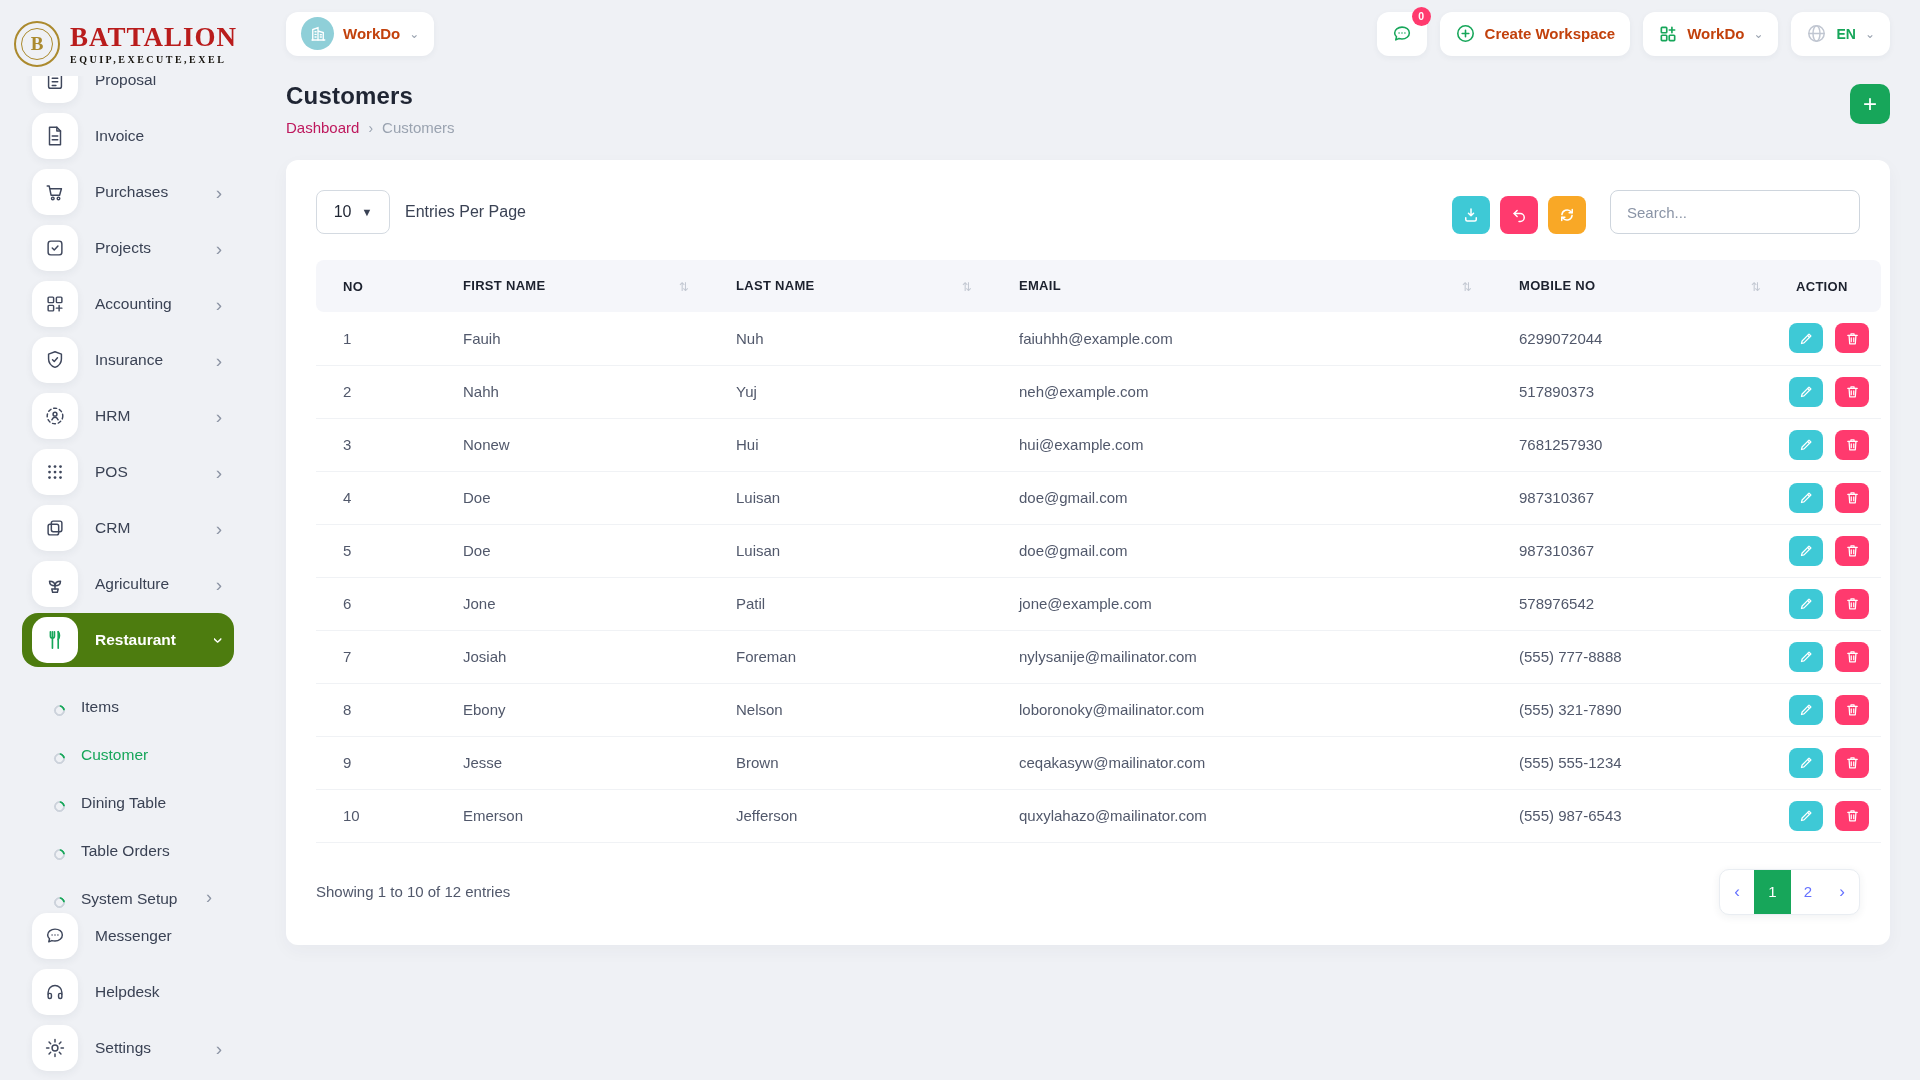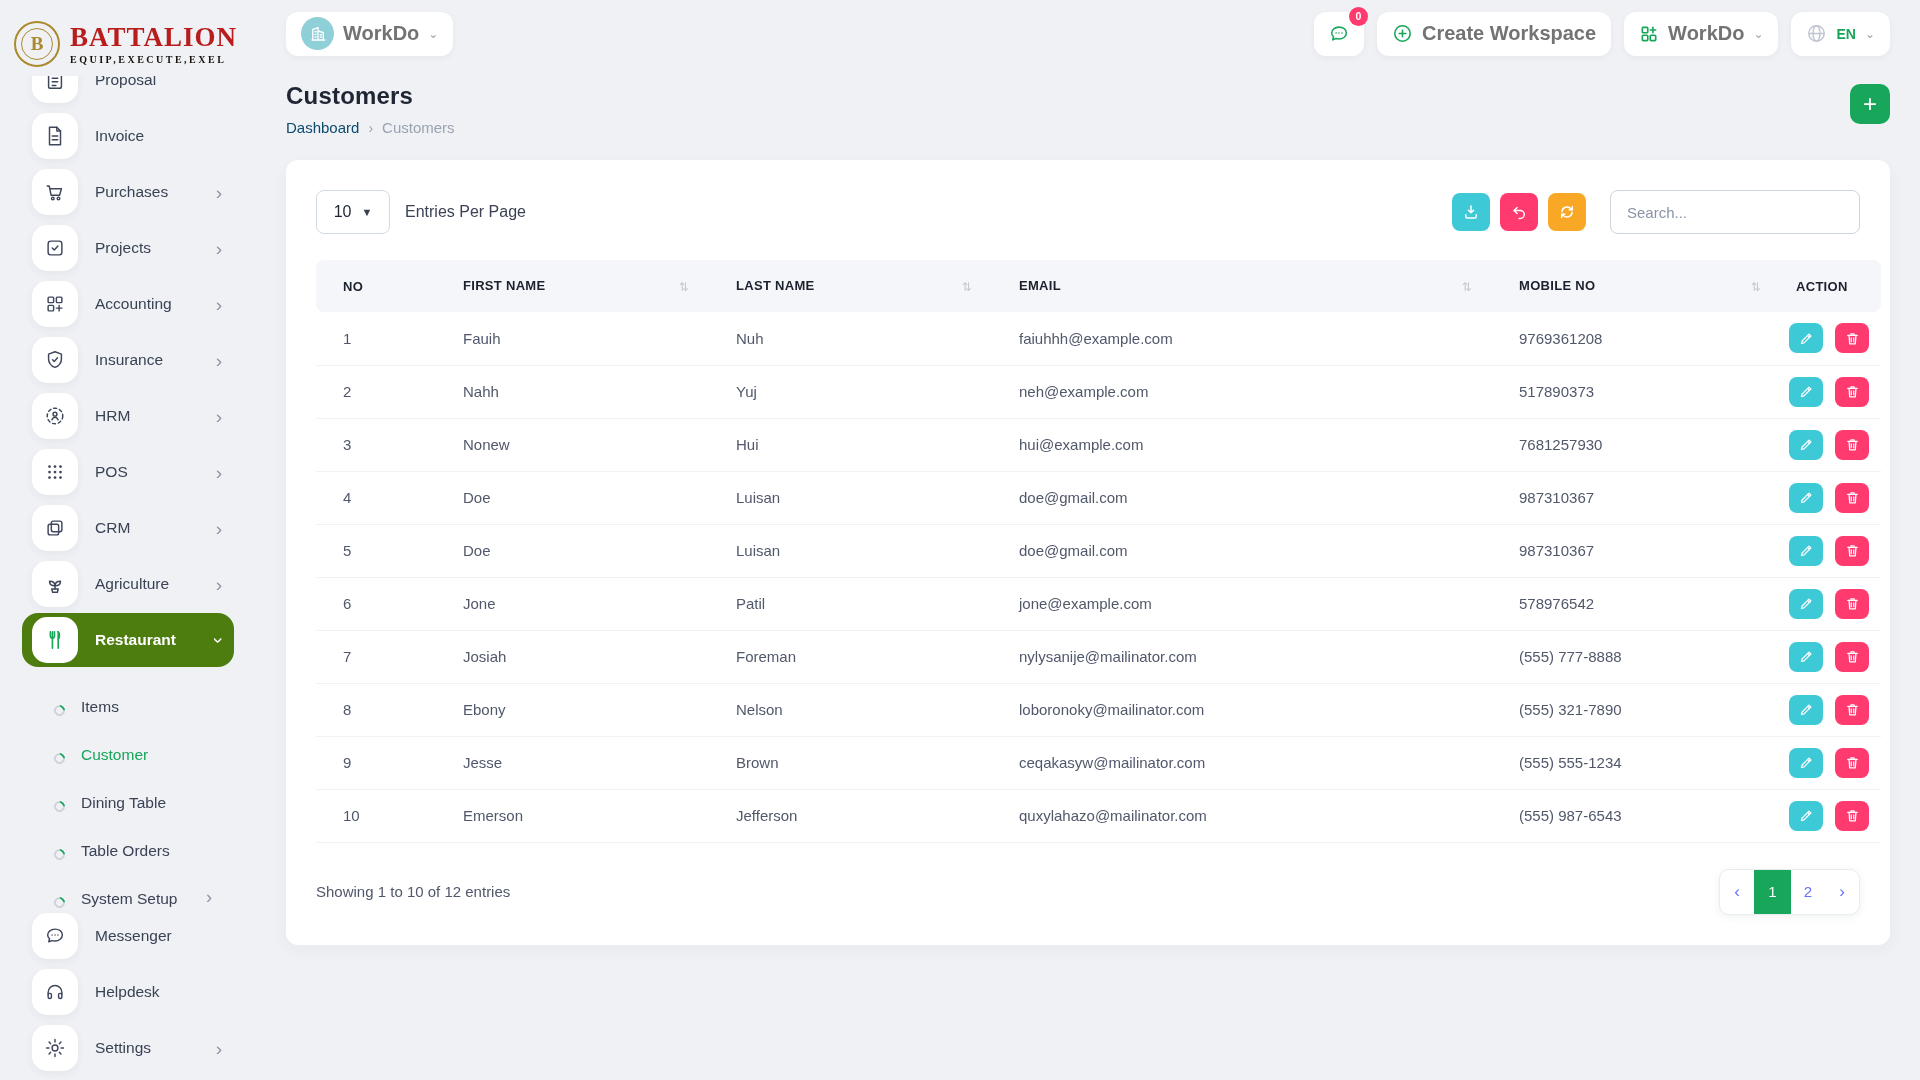--- a/index.html
+++ b/index.html
@@ -37,7 +37,7 @@
   .pill { display:flex; align-items:center; gap:9px; background:#fff; border-radius:12px; height:44px; padding:0 15px;
     box-shadow:0 2px 6px rgba(40,50,70,.05); cursor:pointer; }
   .ws-avatar { width:33px; height:33px; border-radius:50%; background:#8fcfd8; display:flex; align-items:center; justify-content:center; color:#fff; }
-  .pill-label { font-size:20px; font-weight:bold; color:#737373; }
+  .pill-label { font-size:15px; font-weight:bold; color:#c2410c; }
   .pill-chev { color:#9aa3b0; font-size:12px; }
   .top-right { margin-left:auto; display:flex; align-items:center; gap:13px; }
   .chat-btn { position:relative; width:50px; justify-content:center; padding:0; }

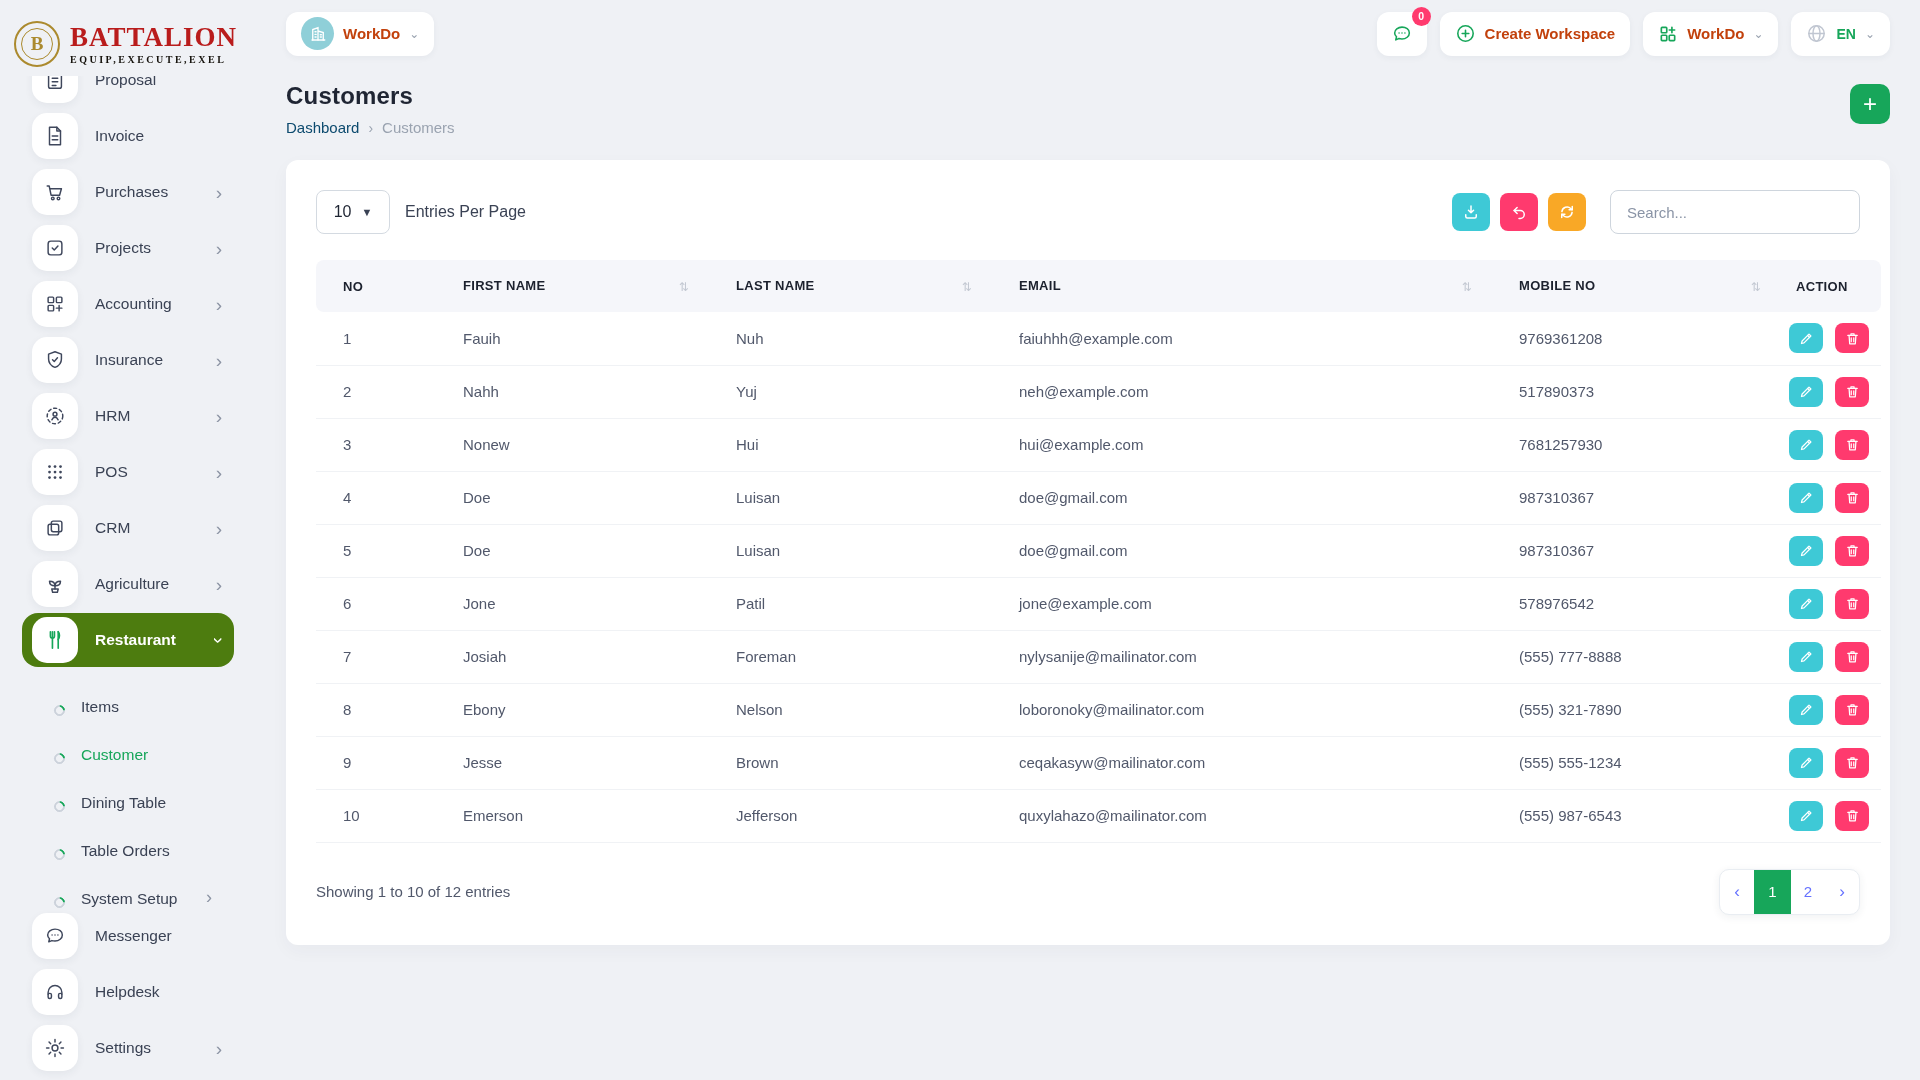--- a/index.html
+++ b/index.html
@@ -48,7 +48,7 @@
   .page-head { position:relative; margin-top:24px; }
   .page-title { font-size:24px; font-weight:bold; color:#1f2533; letter-spacing:.2px; }
   .breadcrumb { display:flex; align-items:center; gap:9px; margin-top:9px; font-size:15px; }
-  .crumb-link { color:#0c4a6e; cursor:pointer; }
+  .crumb-link { color:#be185d; cursor:pointer; }
   .crumb-sep { color:#9aa3b0; font-size:14px; }
   .crumb-current { color:#9aa3b0; }
   .add-btn { position:absolute; right:0; top:2px; width:40px; height:40px; border:none; border-radius:10px; background:#17a65a; color:#fff;

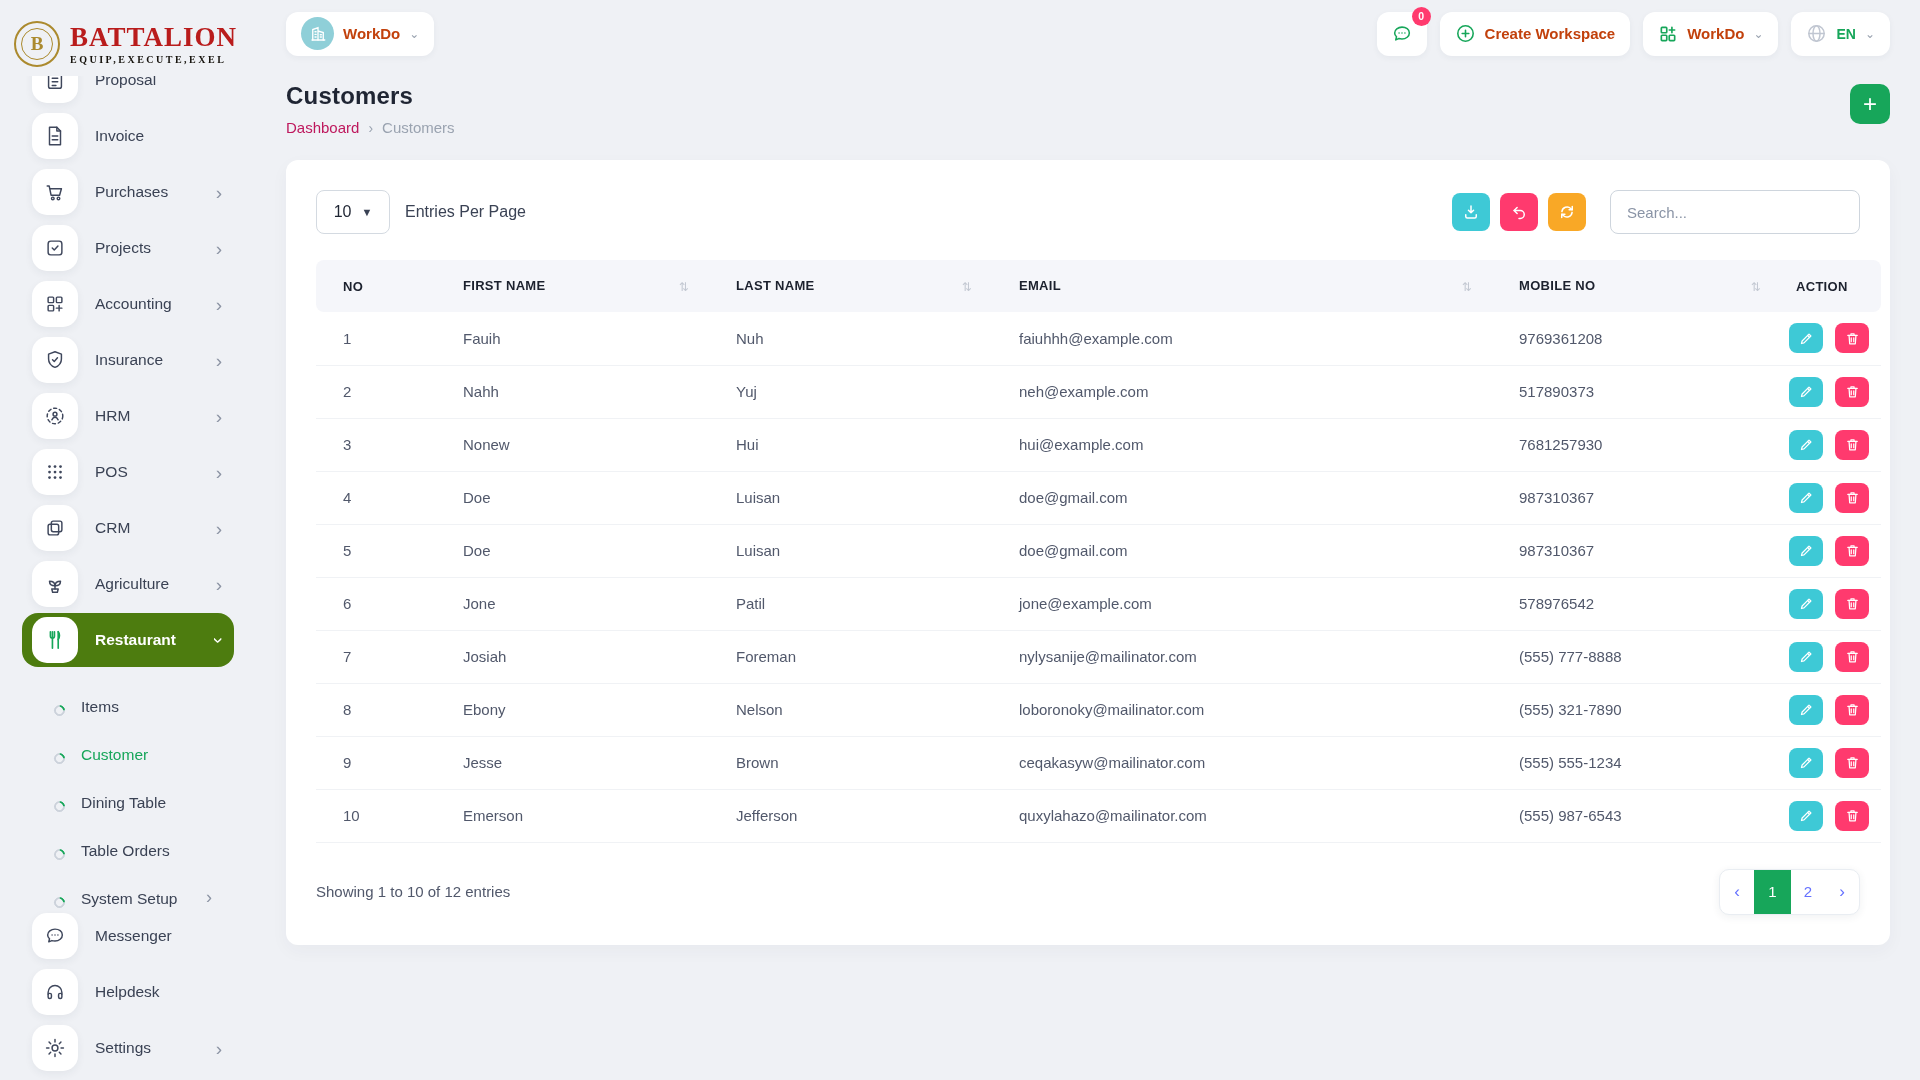--- a/index.html
+++ b/index.html
@@ -60,7 +60,7 @@
     border-radius:8px; background:#fff; font-size:16px; color:#1f2533; cursor:pointer; }
   .select-chev { font-size:11px; color:#3a4254; }
   .entries-label { margin-left:15px; font-size:16px; color:#3a4254; }
-  .toolbar-right { margin-left:auto; display:flex; align-items:center; gap:10px; }
+  .toolbar-right { margin-left:auto; display:flex; align-items:flex-end; gap:10px; }
   .tool-btn { width:38px; height:38px; border:none; border-radius:8px; display:flex; align-items:center; justify-content:center; color:#fff; cursor:pointer; }
   .tool-btn.teal { background:#3ec9d6; }
   .tool-btn.pink { background:#ff3a6e; }

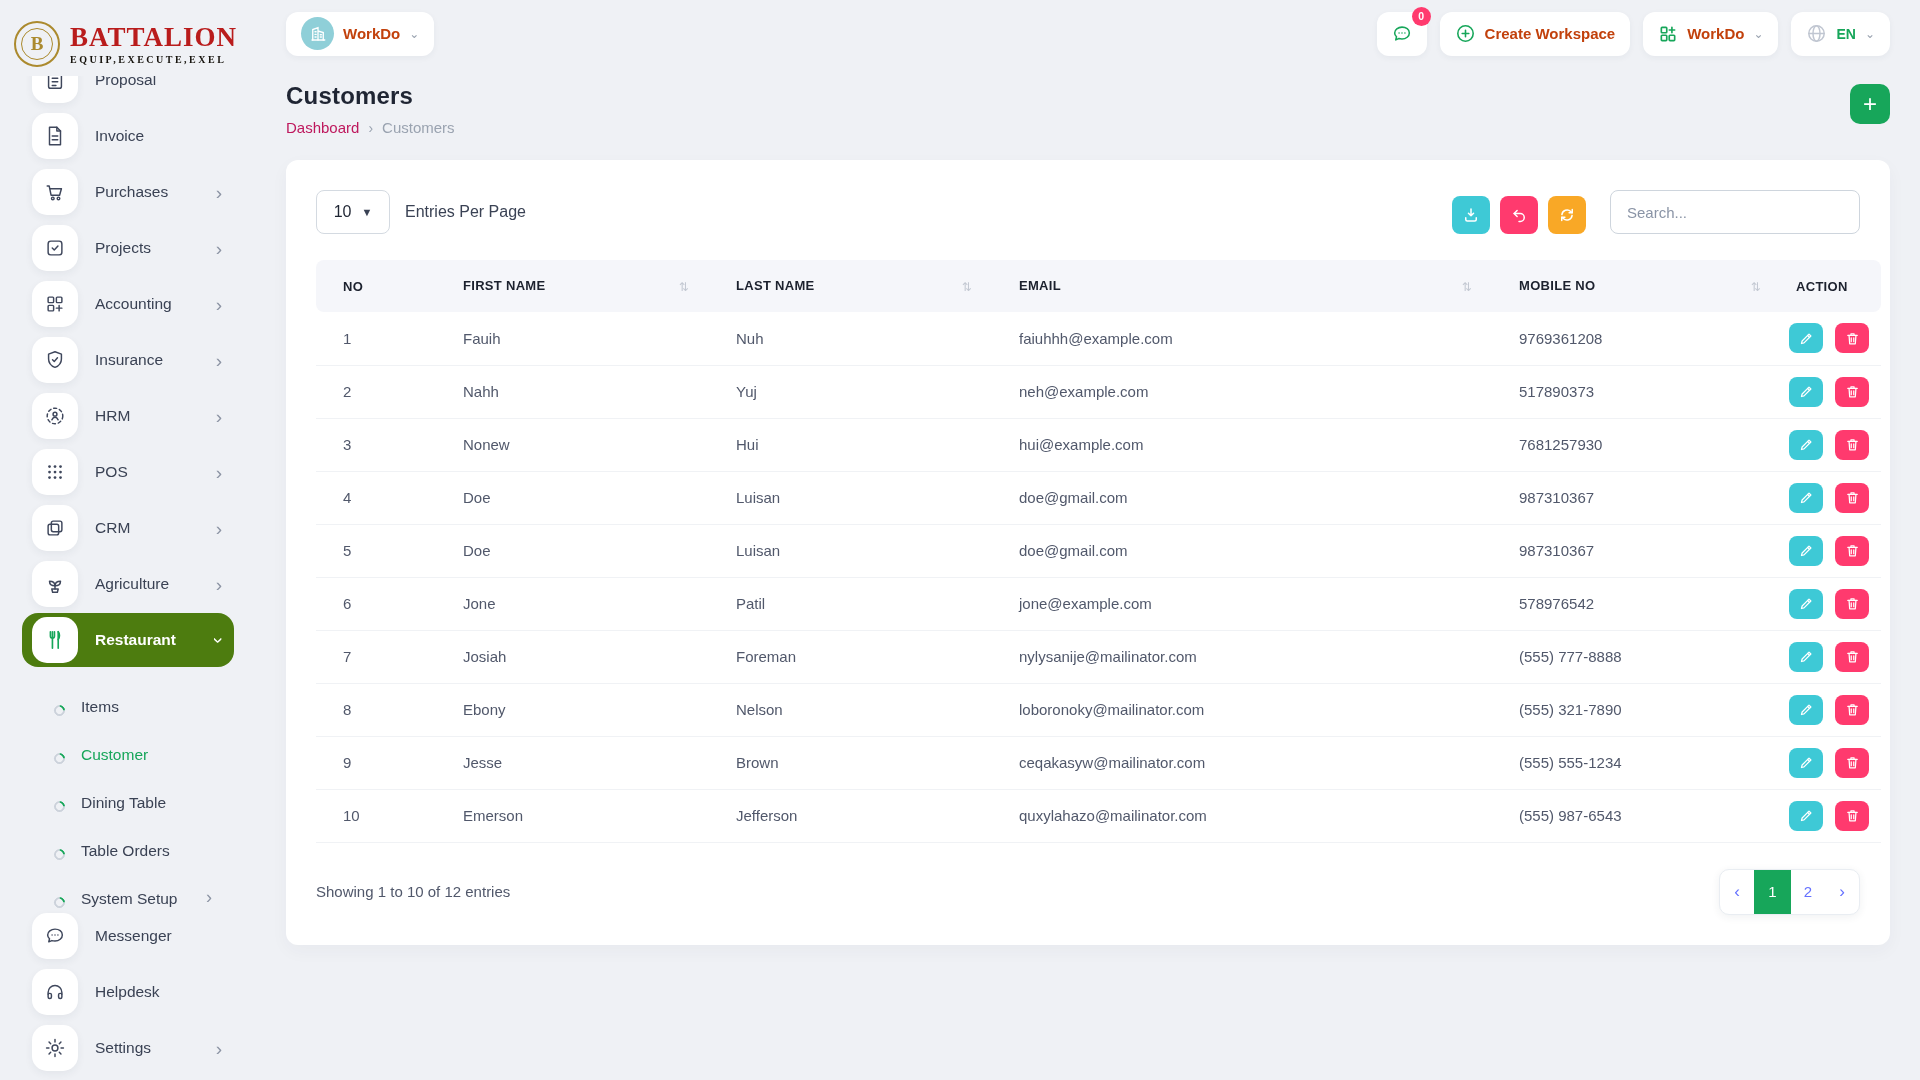--- a/index.html
+++ b/index.html
@@ -435,7 +435,7 @@
         <td>Fauih</td>
         <td>Nuh</td>
         <td>faiuhhh@example.com</td>
-        <td>9769361208</td>
+        <td>6299072044</td>
         <td class="action-cell">
           <button class="act-btn edit">
             <span>

